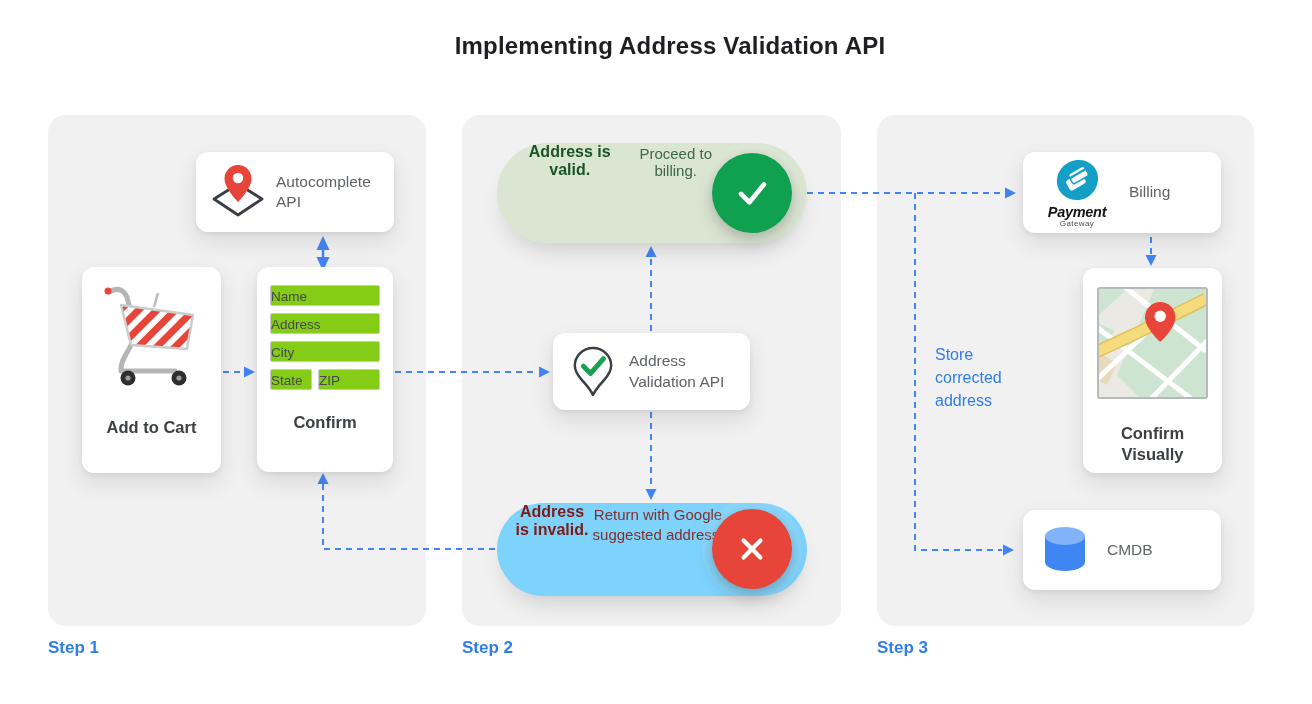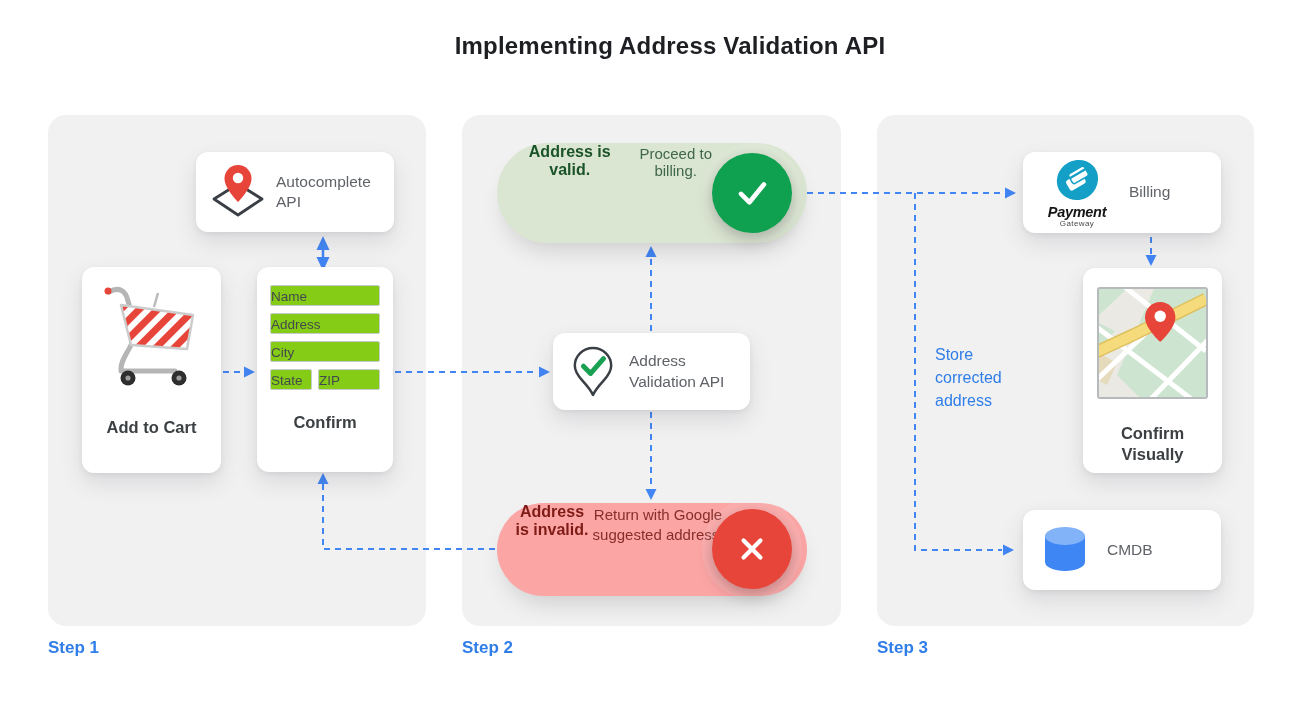--- a/index.html
+++ b/index.html
@@ -20,7 +20,7 @@
   .frow{display:flex;gap:6px;}
   .pill{position:absolute;left:497px;width:310px;border-radius:52px;box-shadow:0 14px 26px -10px rgba(0,0,0,.18);}
   .pill.green{top:143px;height:100px;background:#dbe6d2;}
-  .pill.red{top:503px;height:93px;background:#fca5a5;}
+  .pill.red{top:503px;height:93px;background:#7dd3fc;}
   .pill-text{position:absolute;left:18px;top:0;height:100%;width:212px;display:flex;flex-direction:row;justify-content:center;text-align:center;}
   .pill.green .pt-title{color:#1b5329;font-weight:700;font-size:16px;}
   .pill.green .pt-body{color:#3e664b;font-size:15px;margin-top:2px;}

